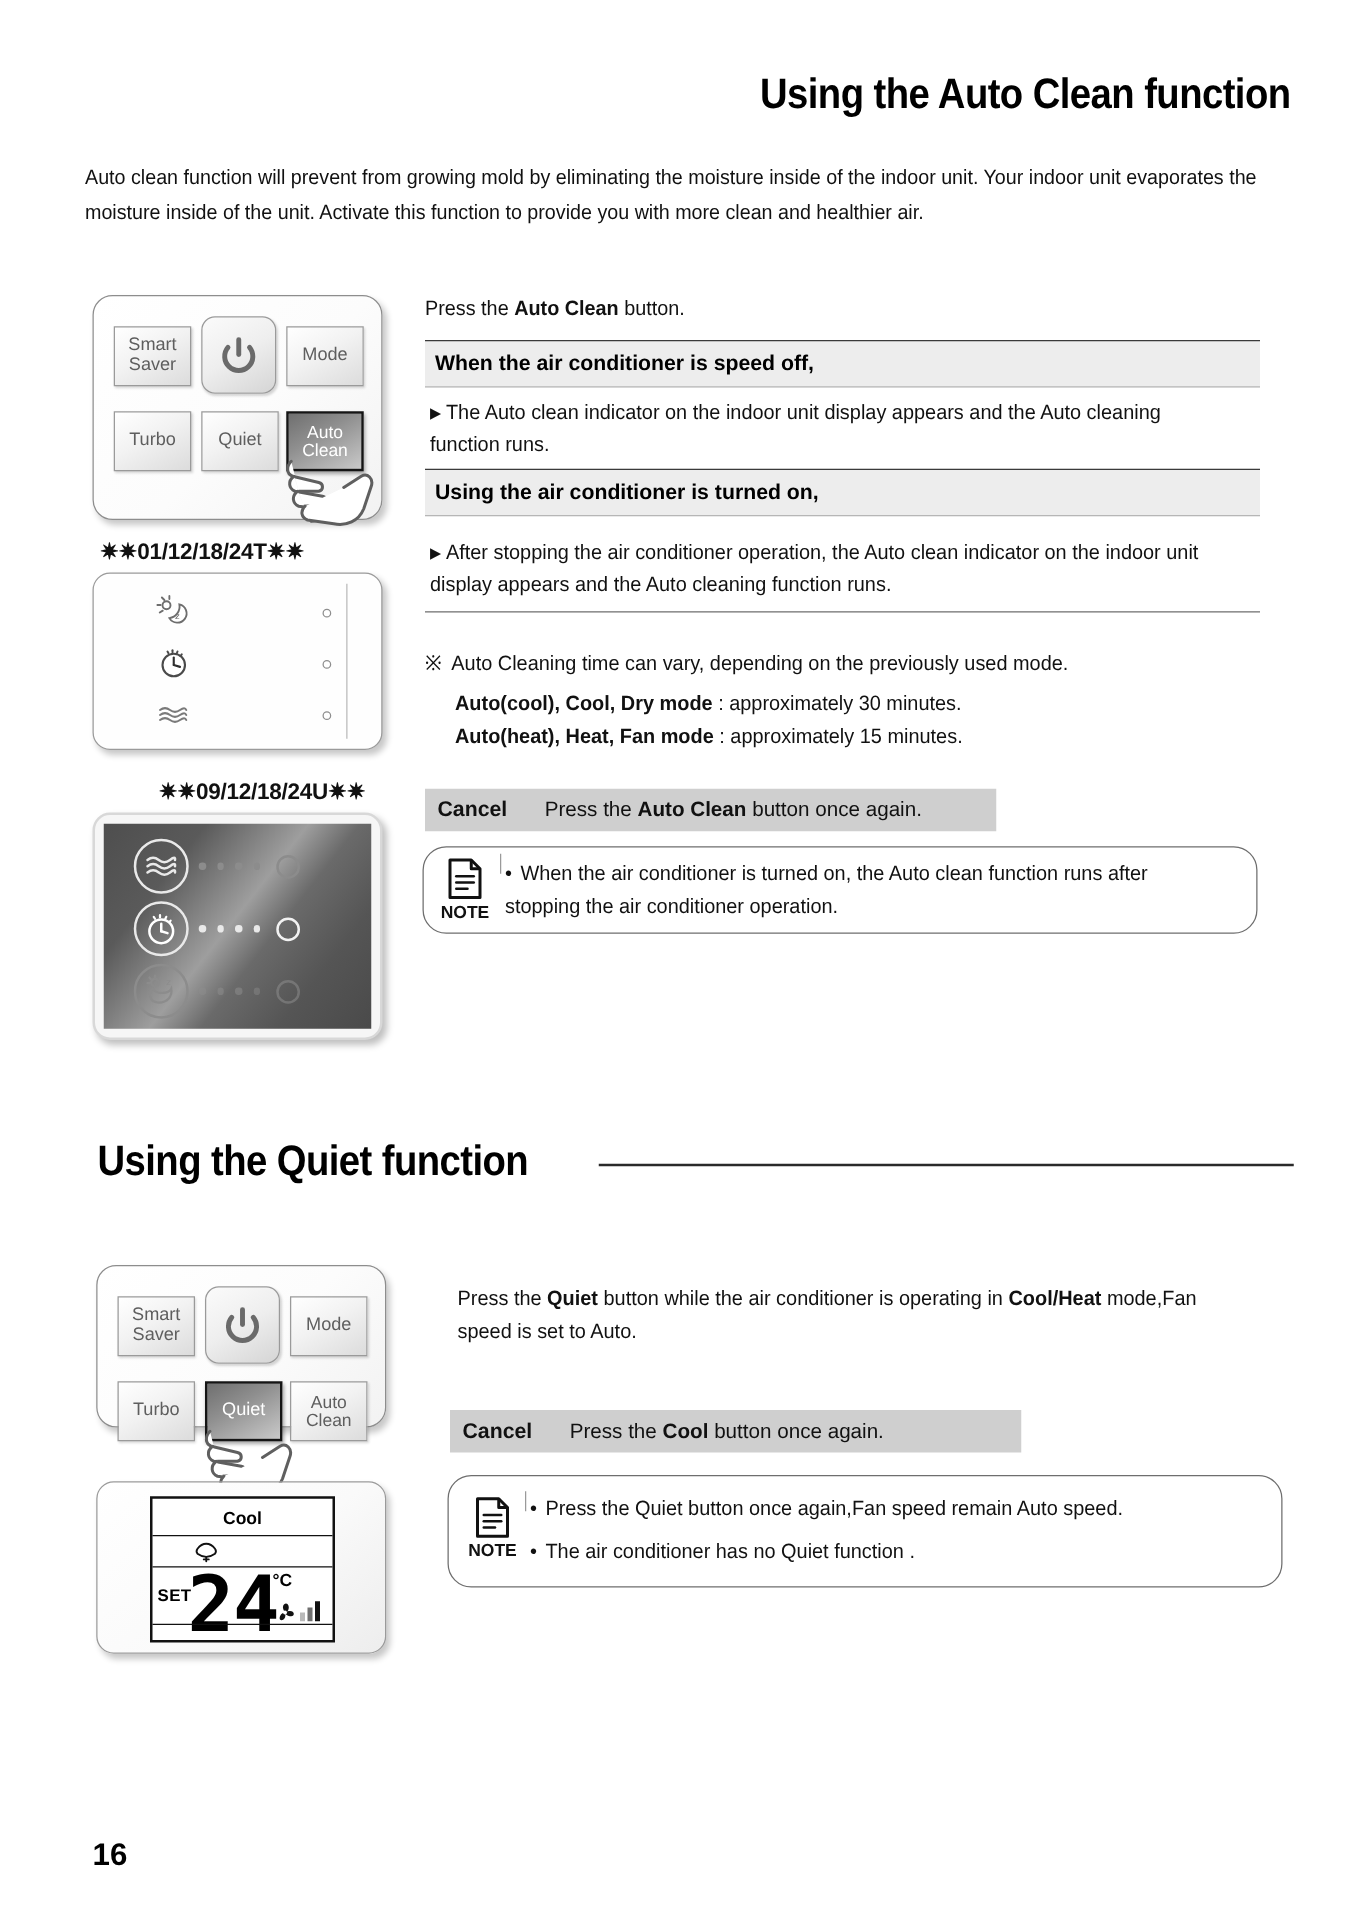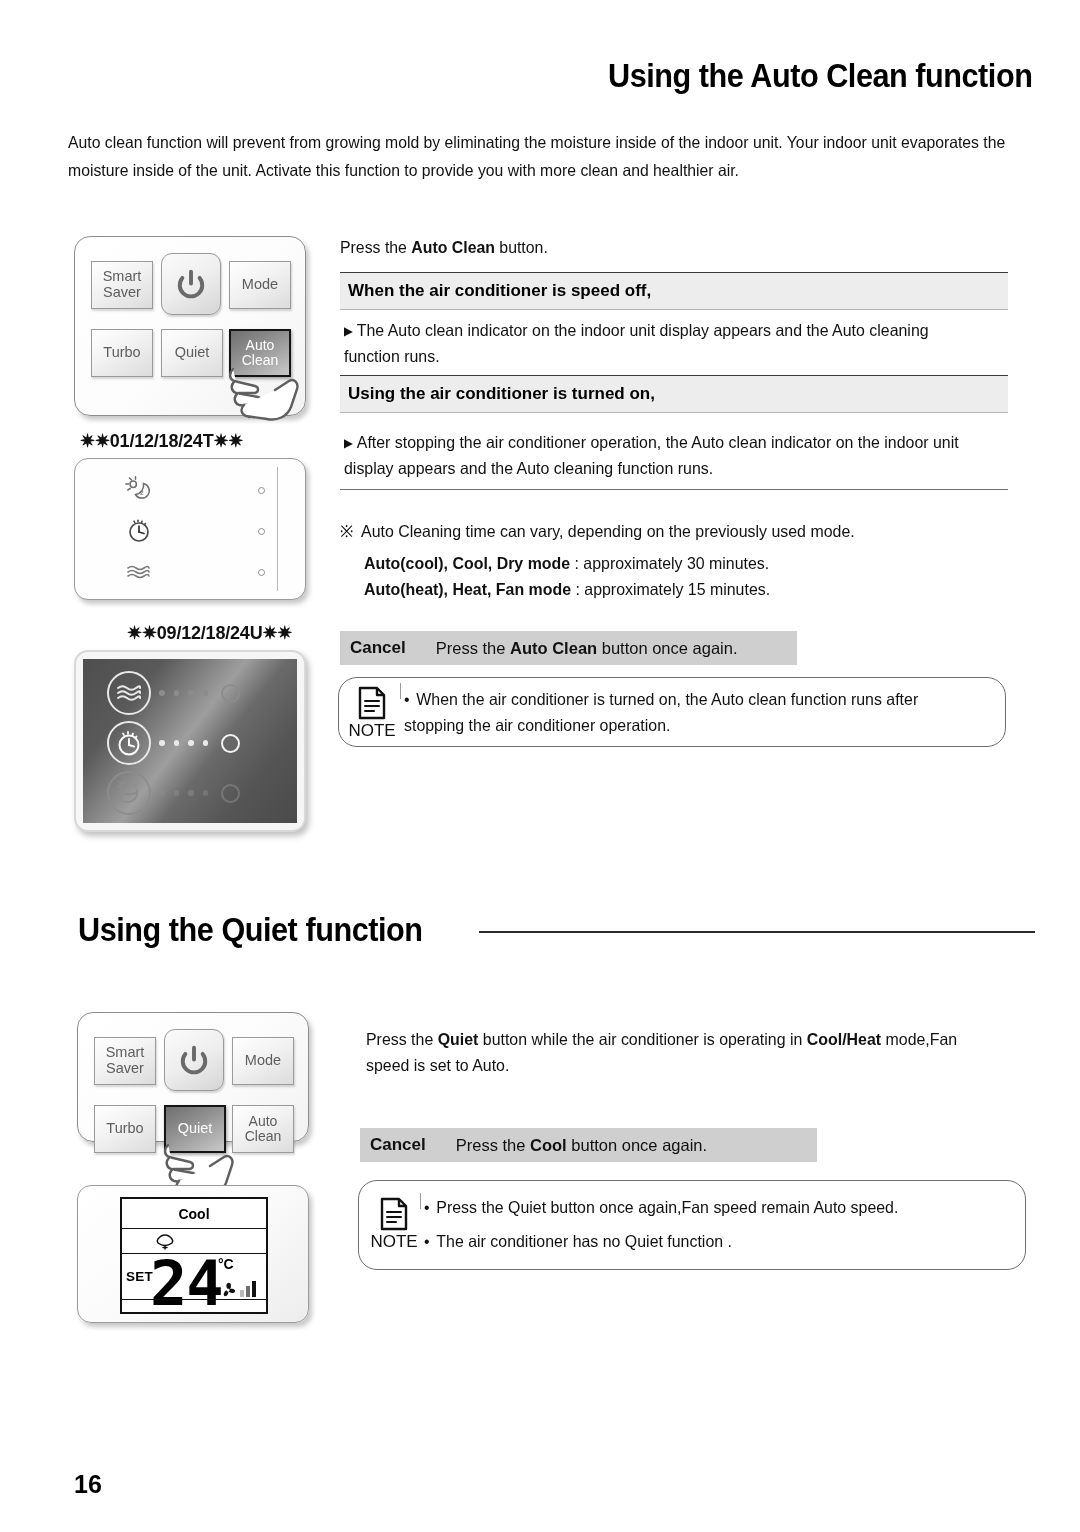--- a/index.html
+++ b/index.html
@@ -151,7 +151,7 @@
     position:absolute; display:flex; flex-direction:column;
     align-items:center; width:54px;
   }
-  .note-badge .lbl { font-size:17px; font-weight:normal; color:#111; margin-top:1px;text-align:center; }
+  .note-badge .lbl { font-size:14px; font-weight:bold; color:#111; margin-top:1px;text-align:center; }
   .note-sep { position:absolute; width:0; border-left:1.6px solid #9a9a9a; }
   .note-items { position:absolute; font-size:16.5px; line-height:1.58; color:#111;
     transform:scaleX(0.965); transform-origin:left top; }

